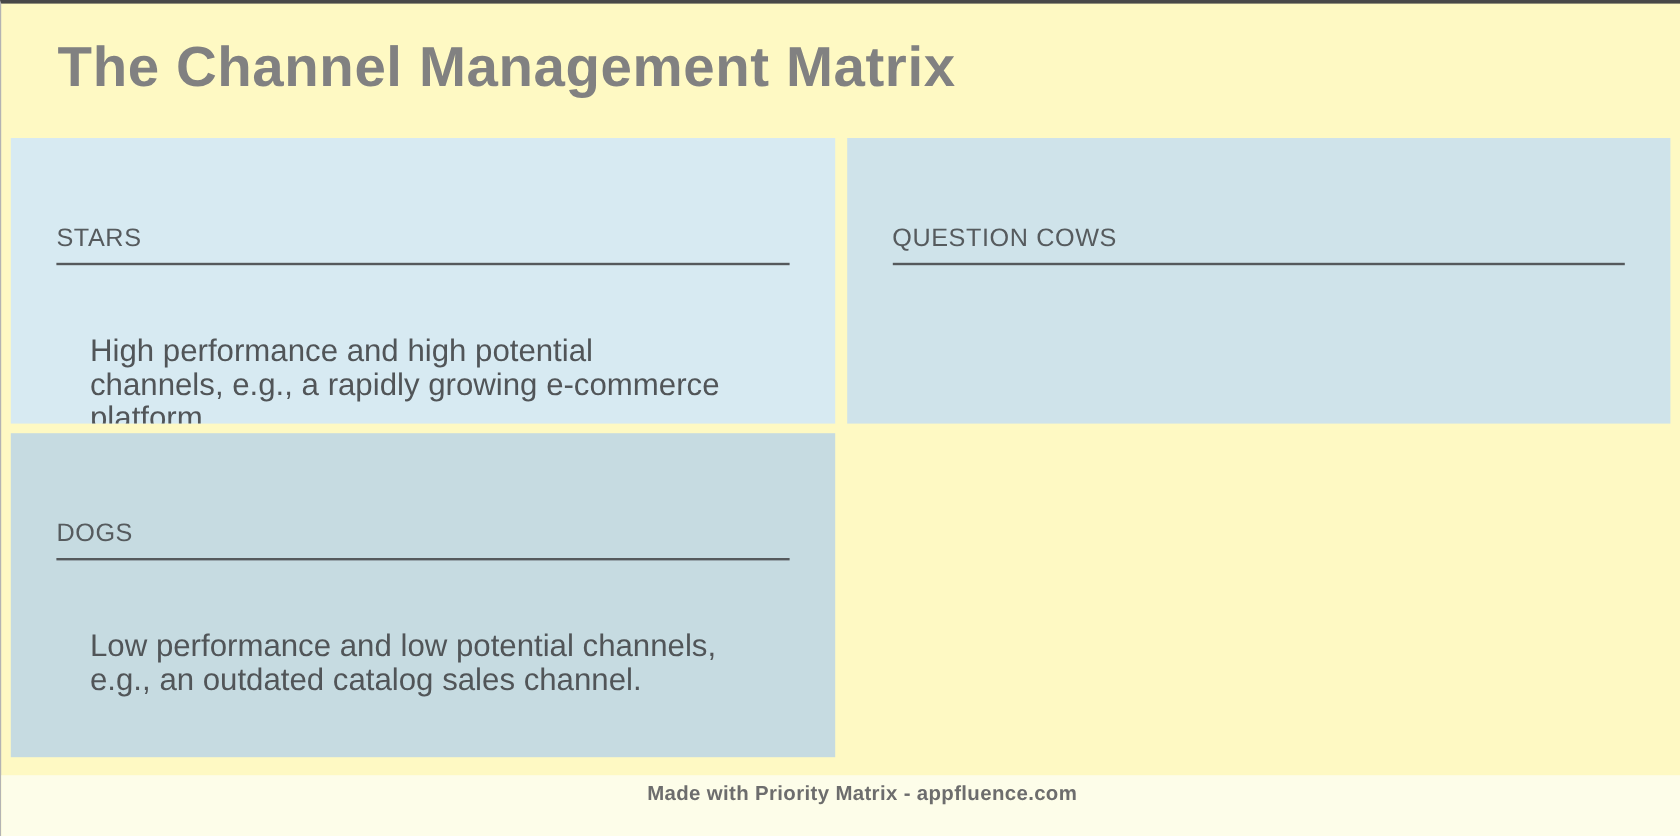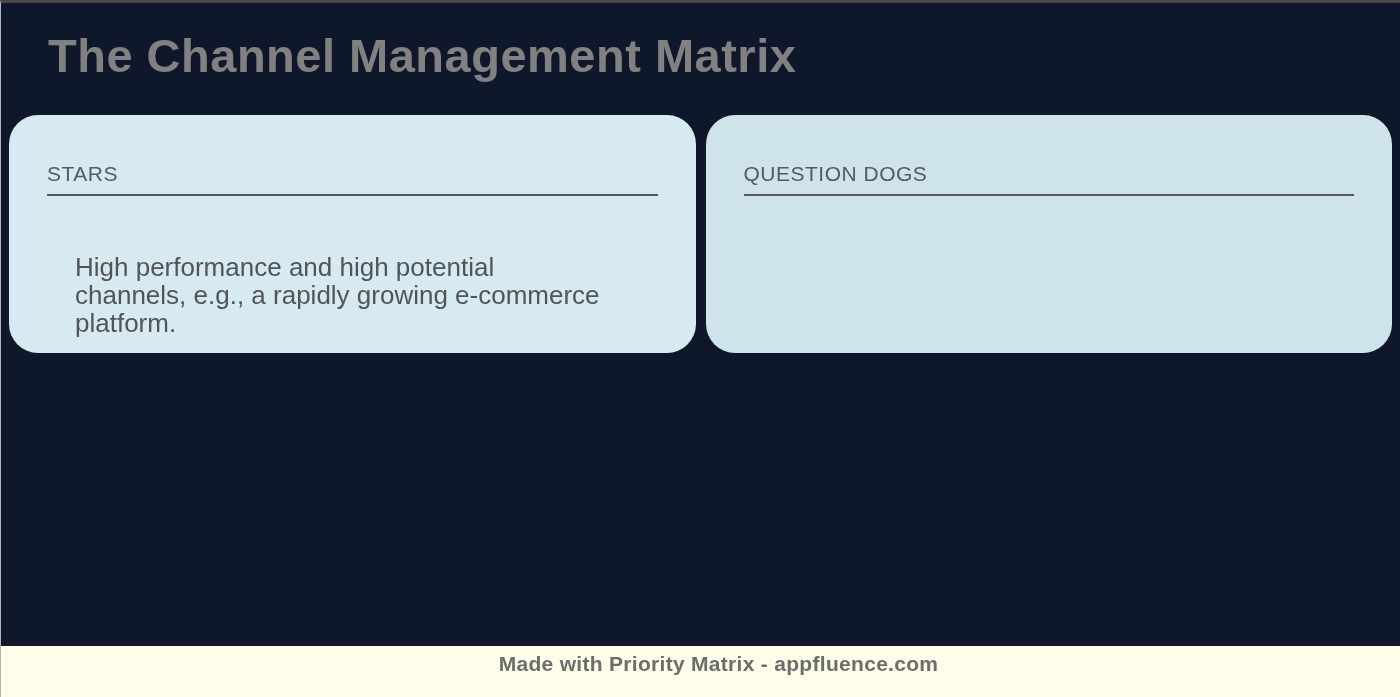--- a/index.html
+++ b/index.html
@@ -11,7 +11,7 @@
   .page {
     width: 1400px;
     height: 697px;
-    background: #0f172a;
+    background: #fef9c3;
     border-top: 3px solid #484848;
     border-left: 1px solid #b3b3b3;
     display: flex;

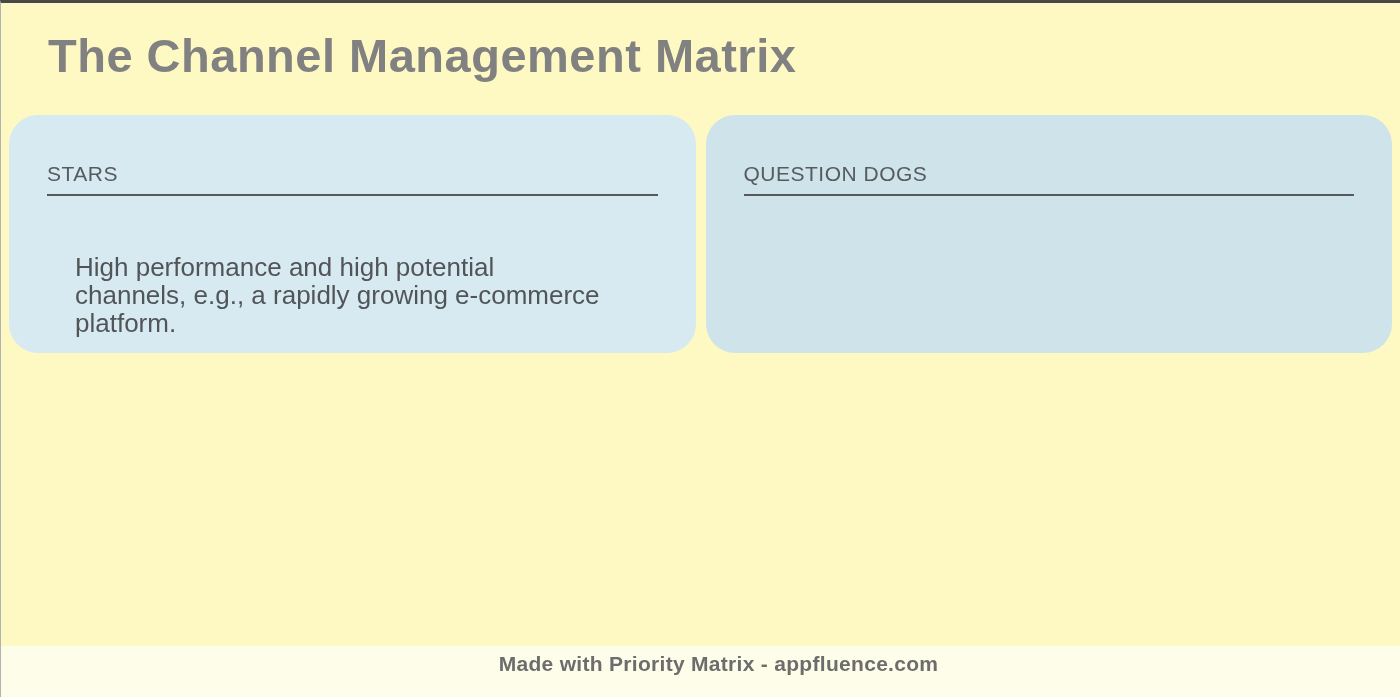--- a/index.html
+++ b/index.html
@@ -40,9 +40,8 @@
     row-gap: 8px;
   }
   .quadrant {
-    padding-top: 47px;
+    padding-top: 72px;
     overflow: hidden;
-    border-radius: 29px;
   }
   .q-title {
     margin: 0 38px;

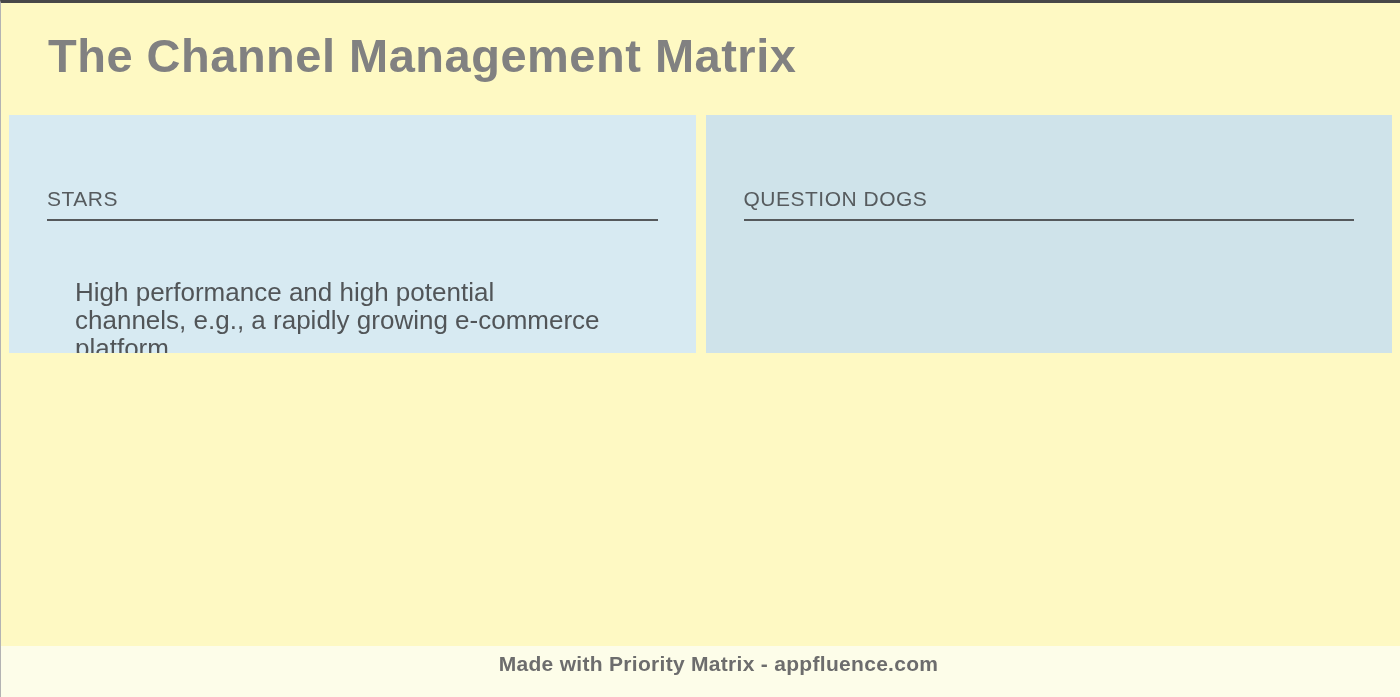--- a/index.html
+++ b/index.html
@@ -92,7 +92,7 @@
     </section>
 
     <section class="quadrant" style="background-color: rgb(207, 227, 234);">
-      <h2 class="q-title">QUESTION DOGS</h2>
+      <h2 class="q-title">QUESTION COWS</h2>
     </section>
 
 

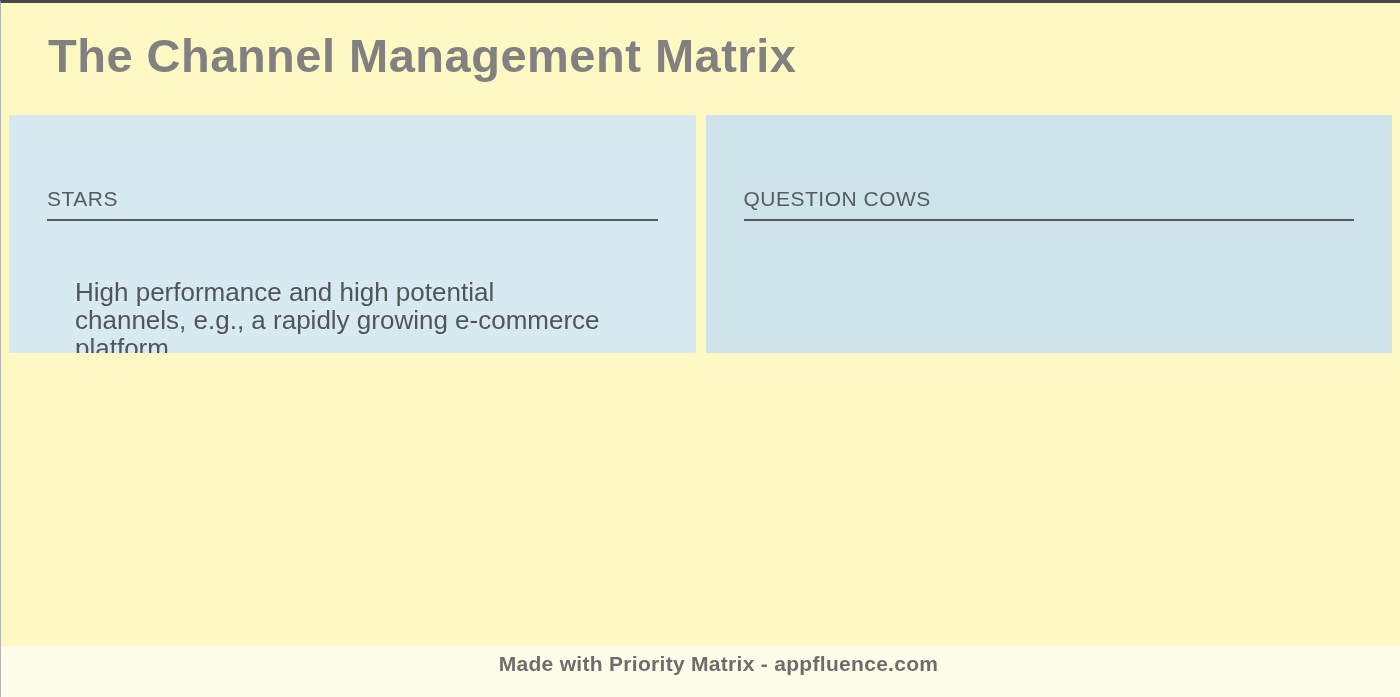--- a/index.html
+++ b/index.html
@@ -96,6 +96,10 @@
     </section>
 
 
+    <section class="quadrant" style="background-color: rgb(198, 219, 225);">
+      <h2 class="q-title">DOGS</h2>
+      <p class="q-desc">Low performance and low potential channels, e.g., an outdated catalog sales channel.</p>
+    </section>
 
   </div>
 

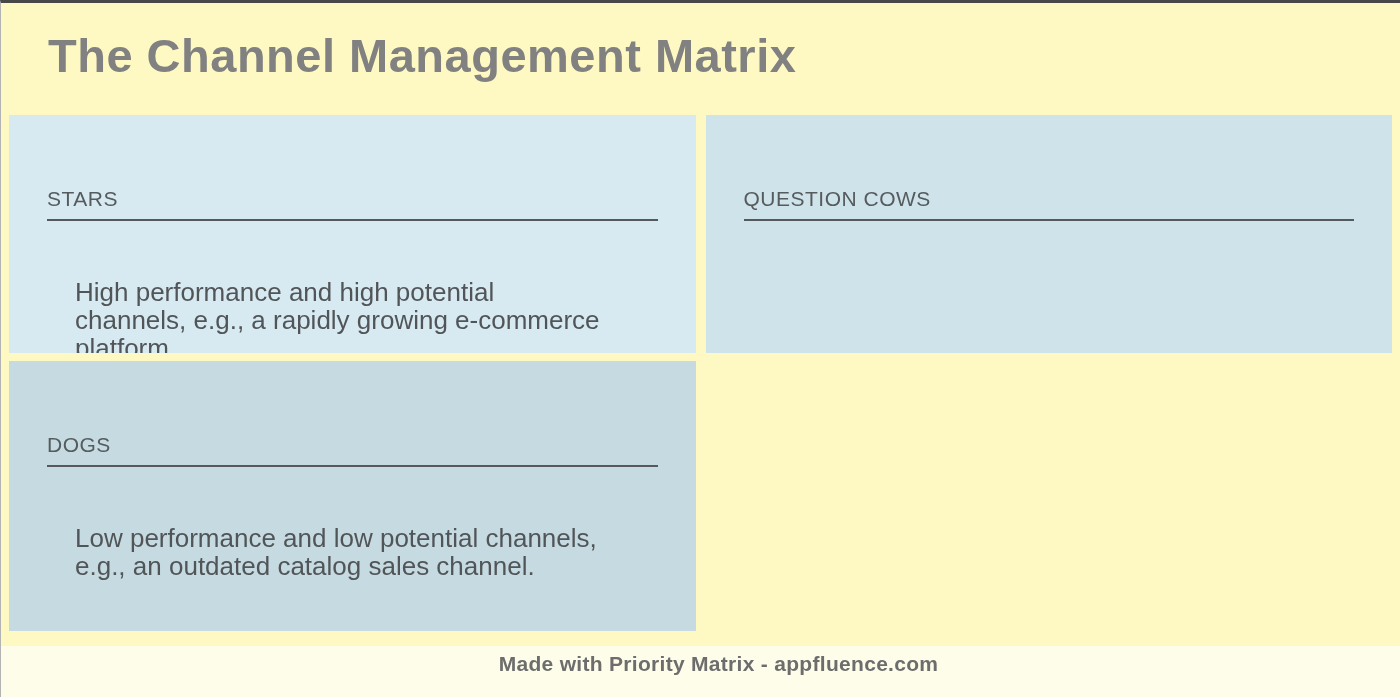--- a/index.html
+++ b/index.html
@@ -69,7 +69,7 @@
     padding-top: 6px;
   }
   .footer-credit {
-    font-size: 21px;
+    font-size: 17px;
     font-weight: bold;
     letter-spacing: 0.3px;
     margin-left: 36px;

